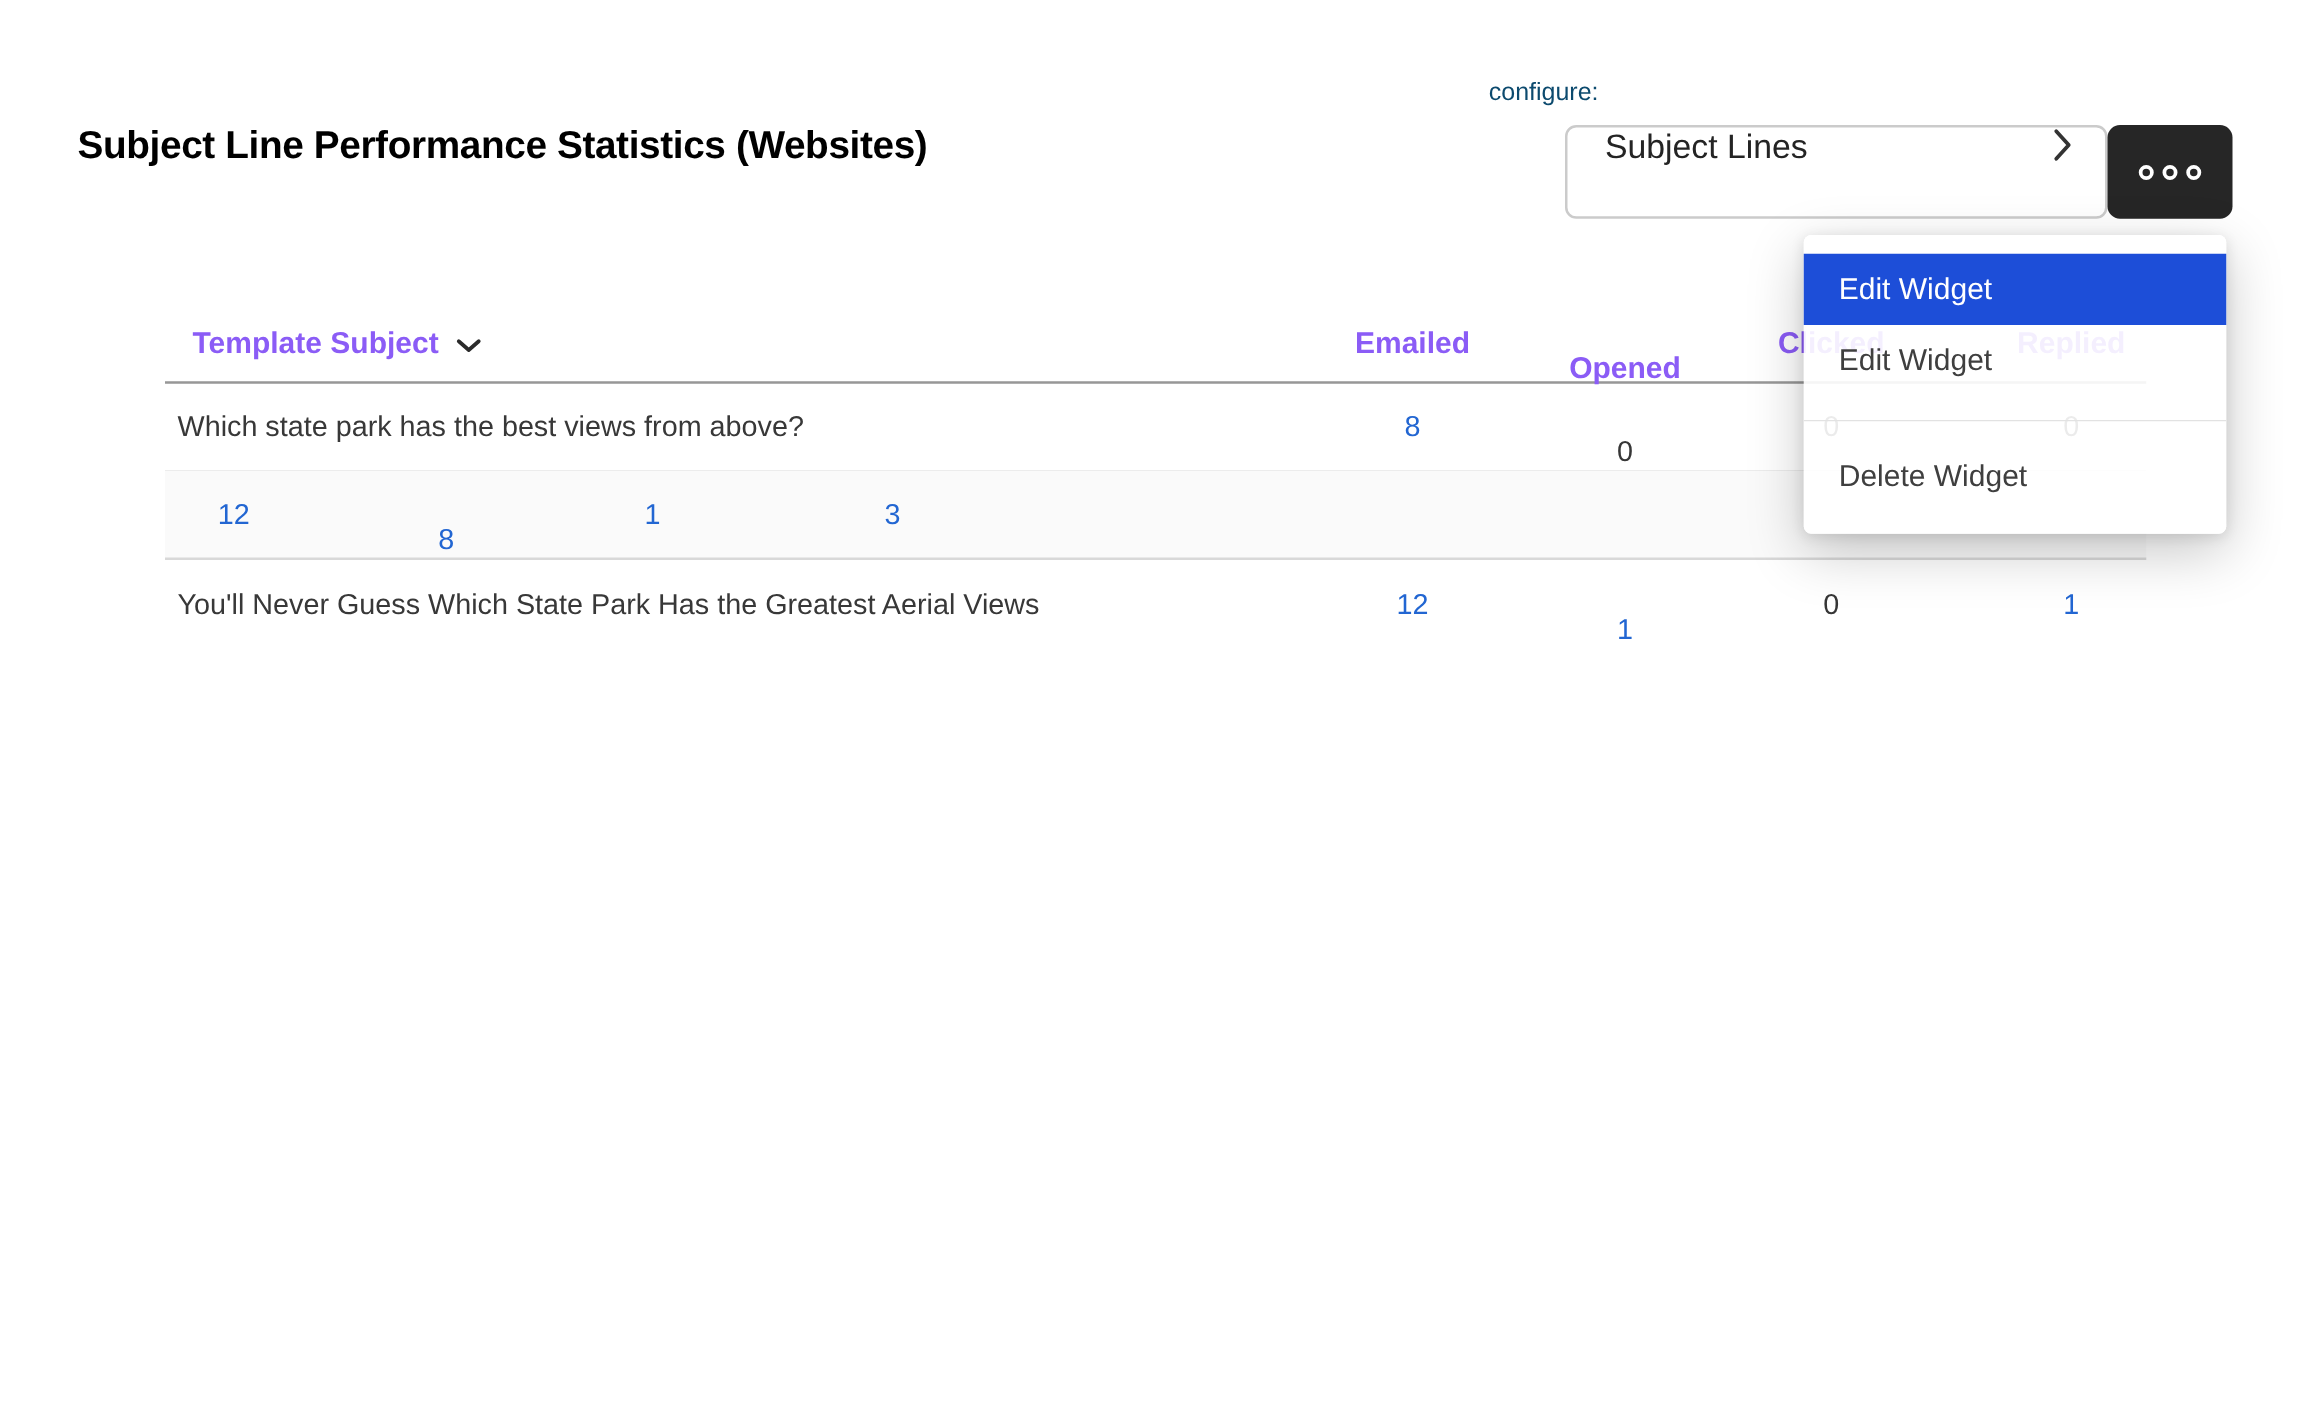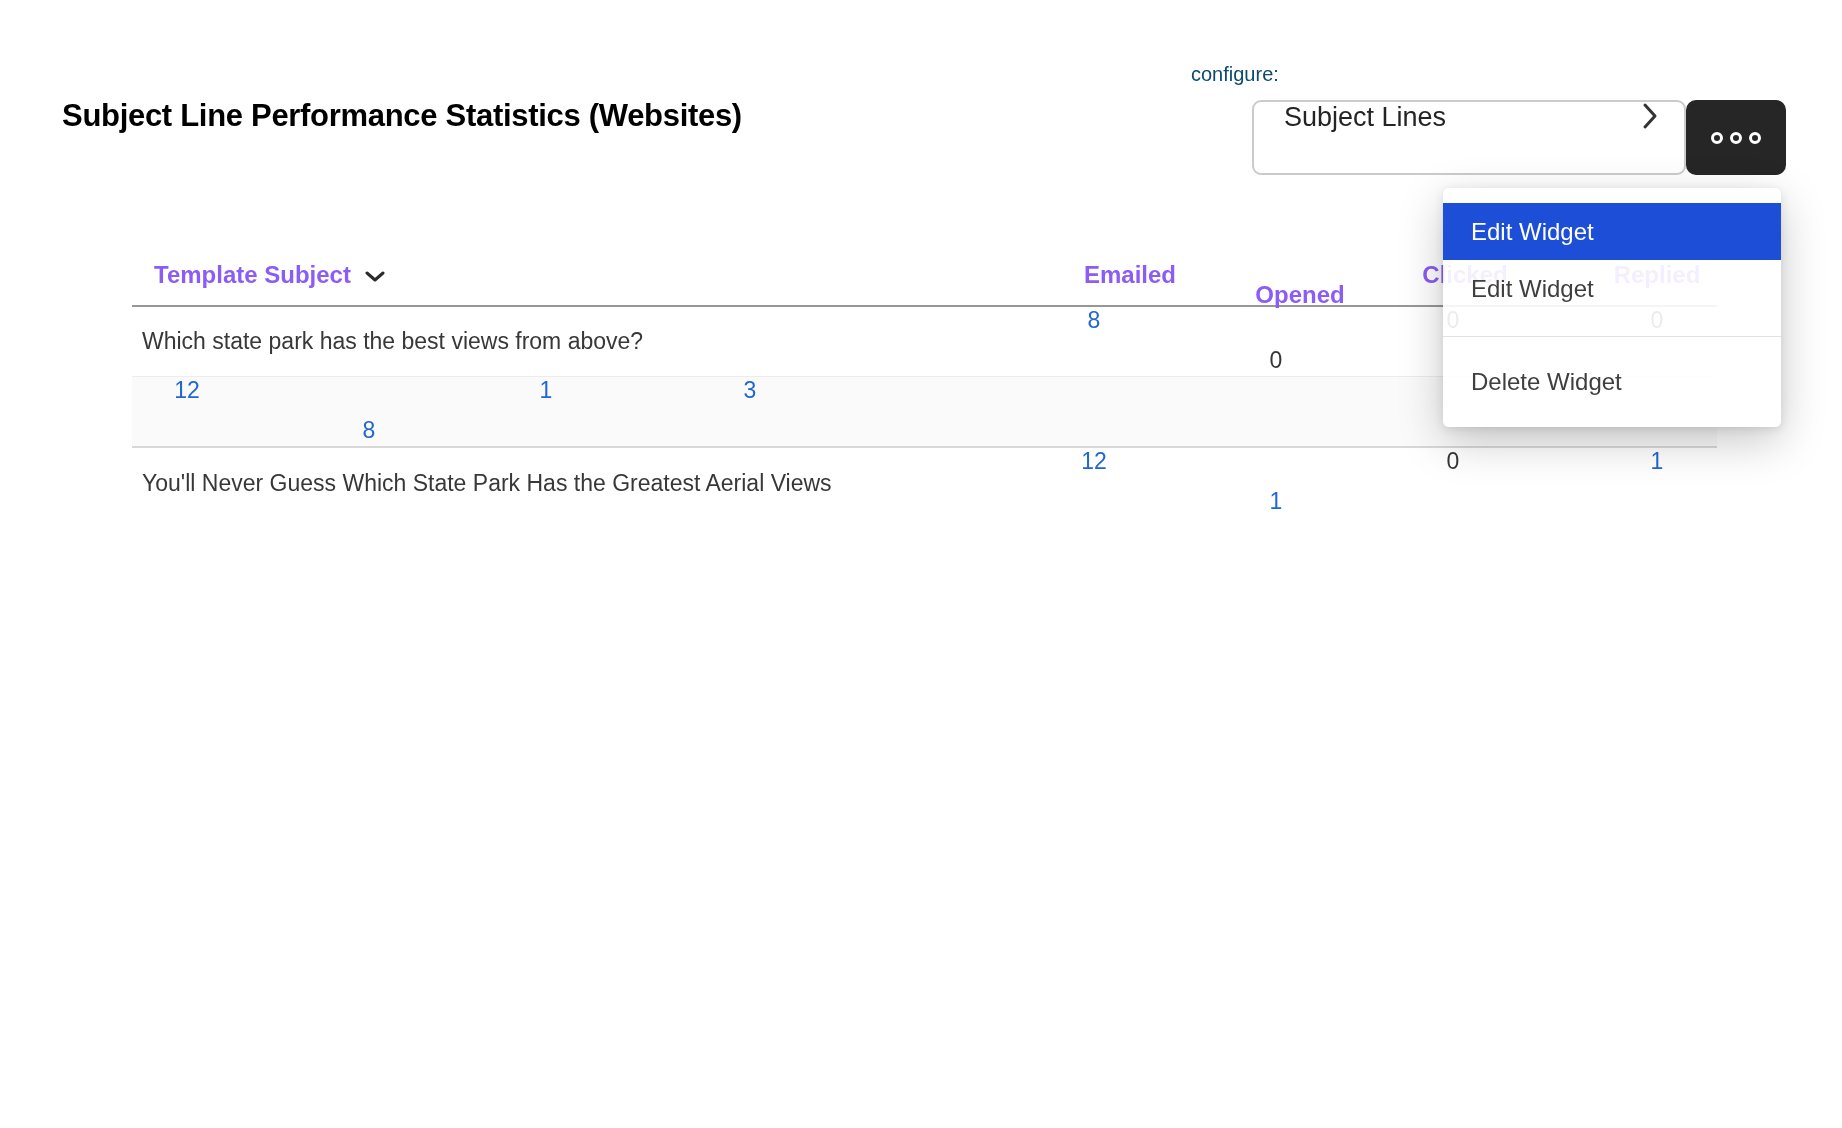--- a/index.html
+++ b/index.html
@@ -52,8 +52,8 @@
     font-size:24px; font-weight:bold; color:#8b5cf6;
   }
   .trow {
-    display:flex; height:70px;
-    font-size:23px; color:#383838;gap:12px;
+    display:flex; align-items:center; height:70px;
+    font-size:23px; color:#383838;
   }
   .trow.row-0 { border-bottom:1px solid #ececec; }
   .trow.row-1 { background:#fafafa; border-bottom:2px solid #d8d8d8; height:71px; }

